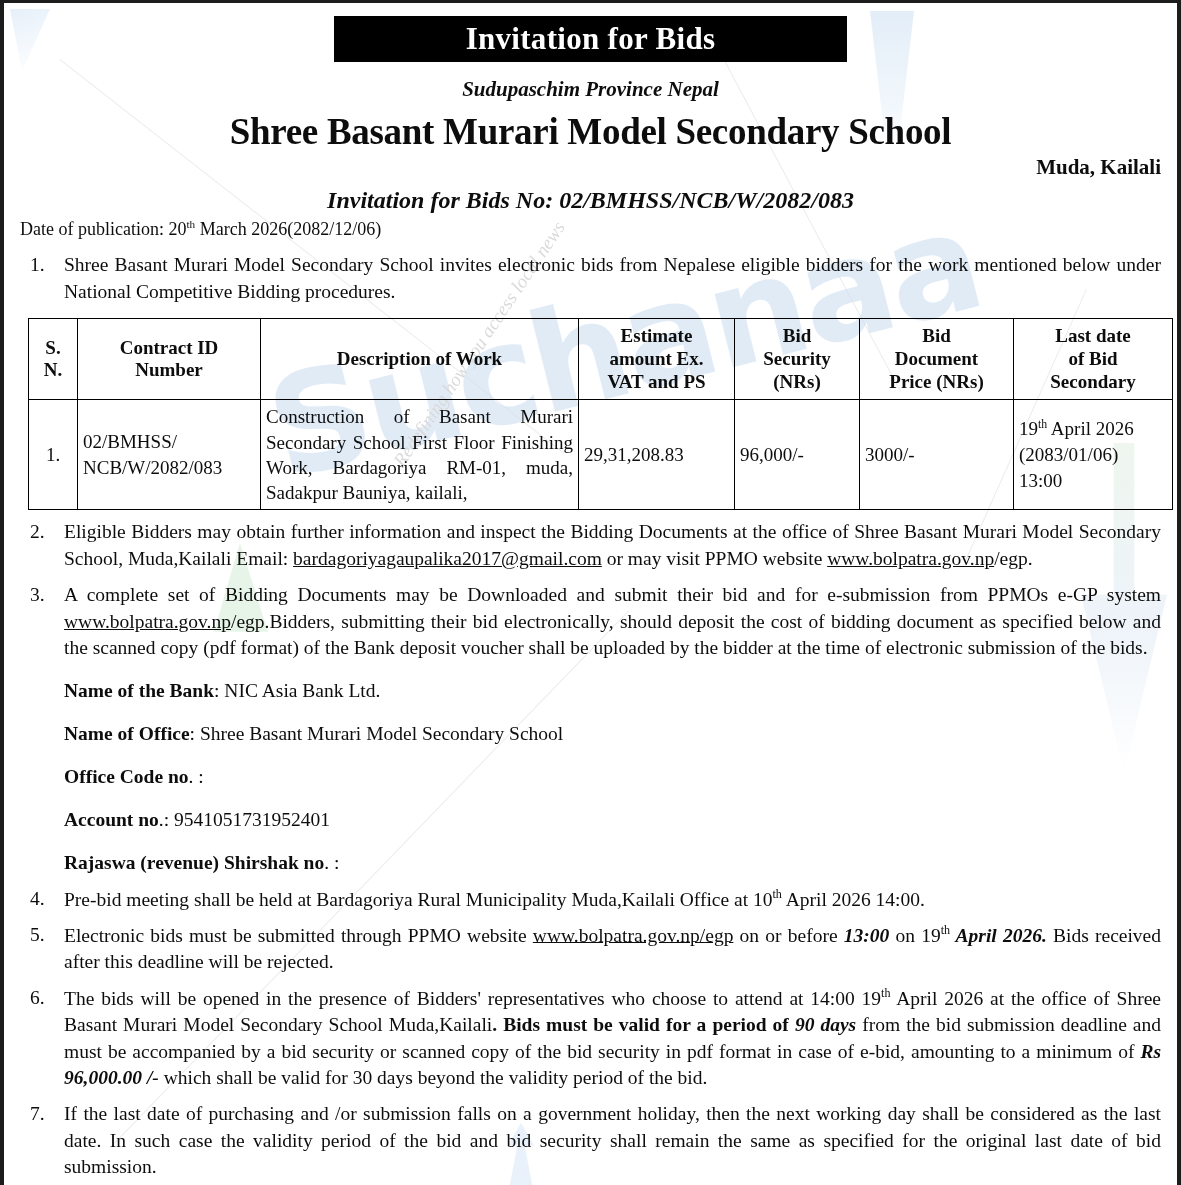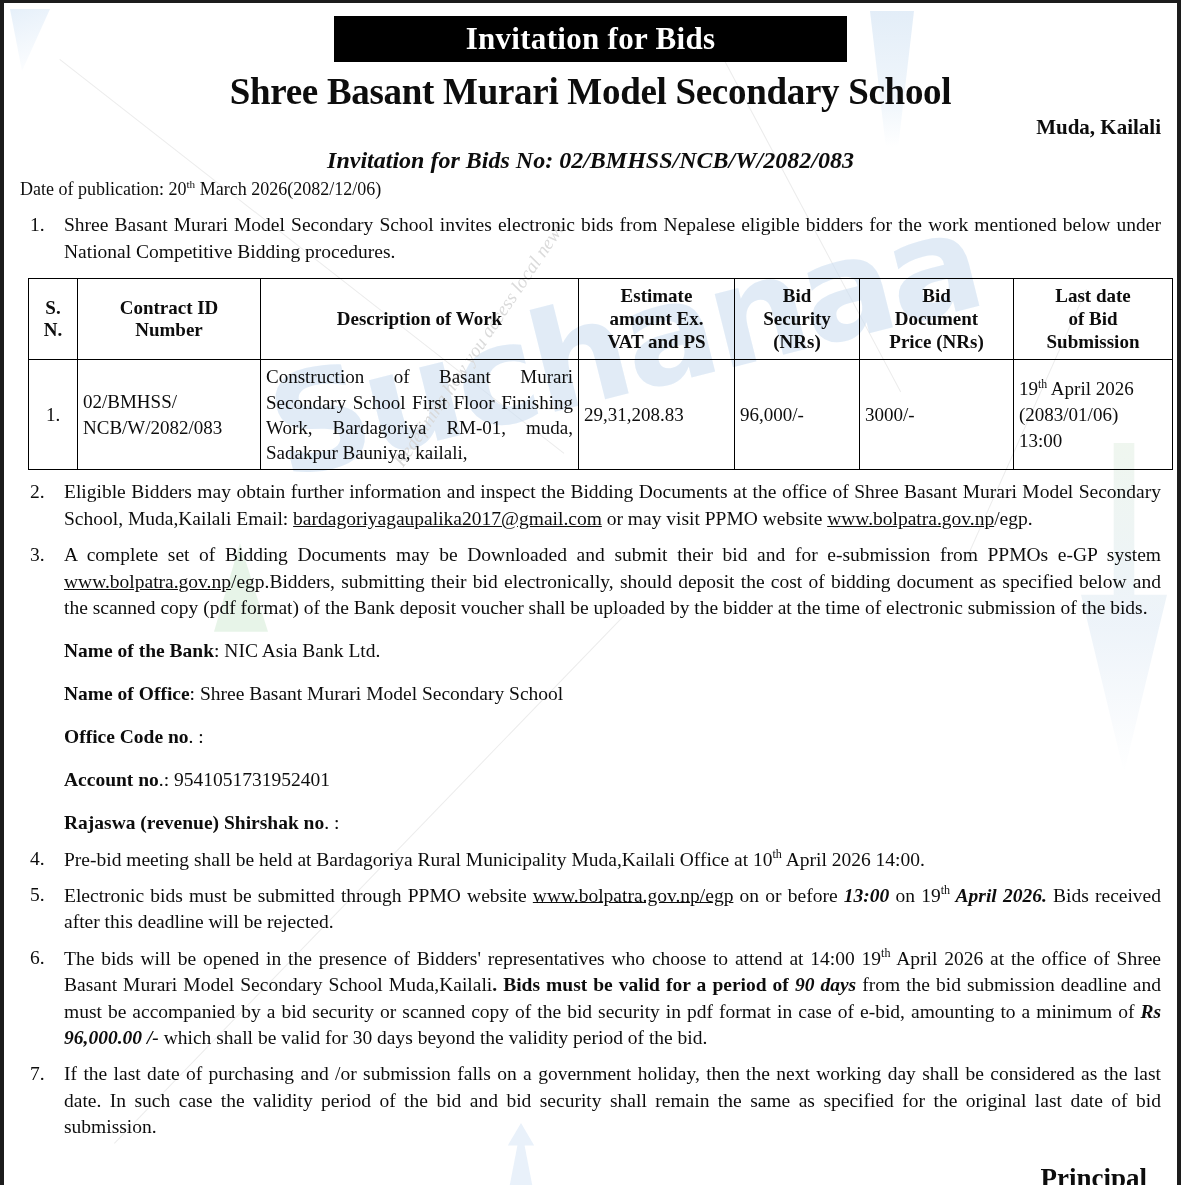--- a/index.html
+++ b/index.html
@@ -185,6 +185,7 @@
       <span class="banner-text">Invitation for Bids</span>
     </div>
 
+    <div class="prov">Sudupaschim Province Nepal</div>
     <div class="school">Shree Basant Murari Model Secondary School</div>
     <div class="place">Muda, Kailali</div>
     <div class="ifbno">Invitation for Bids No: 02/BMHSS/NCB/W/2082/083</div>

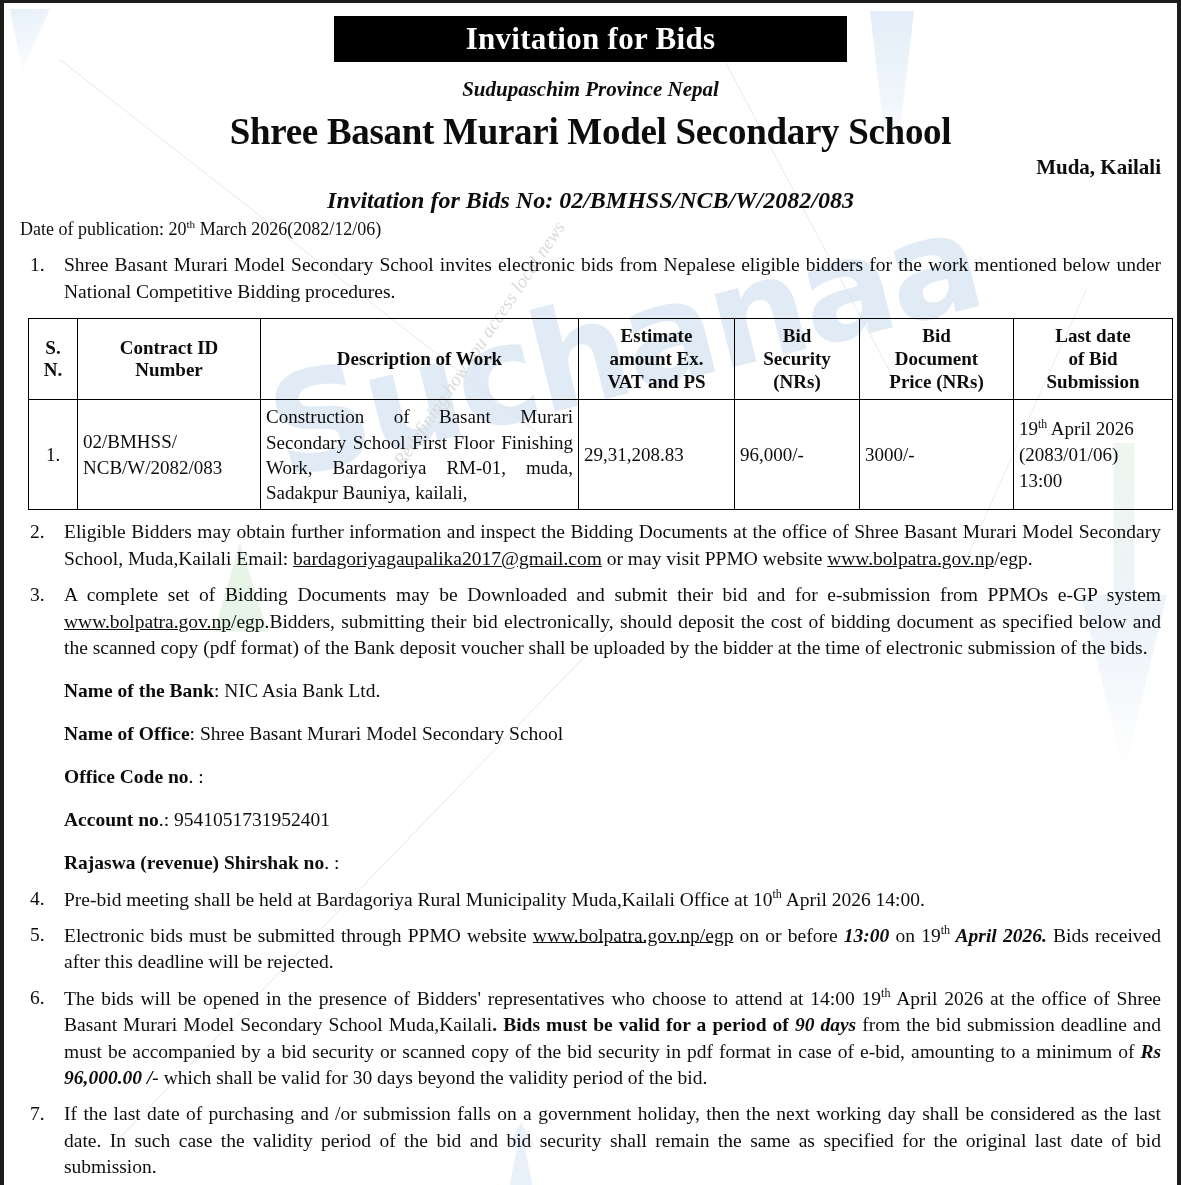--- a/index.html
+++ b/index.html
@@ -227,7 +227,7 @@
         <th class="th-last">
           <div>Last date</div>
           <div>of Bid</div>
-          <div>Submission</div>
+          <div>Secondary</div>
         </th>
       </tr>
       <tr class="drow">

